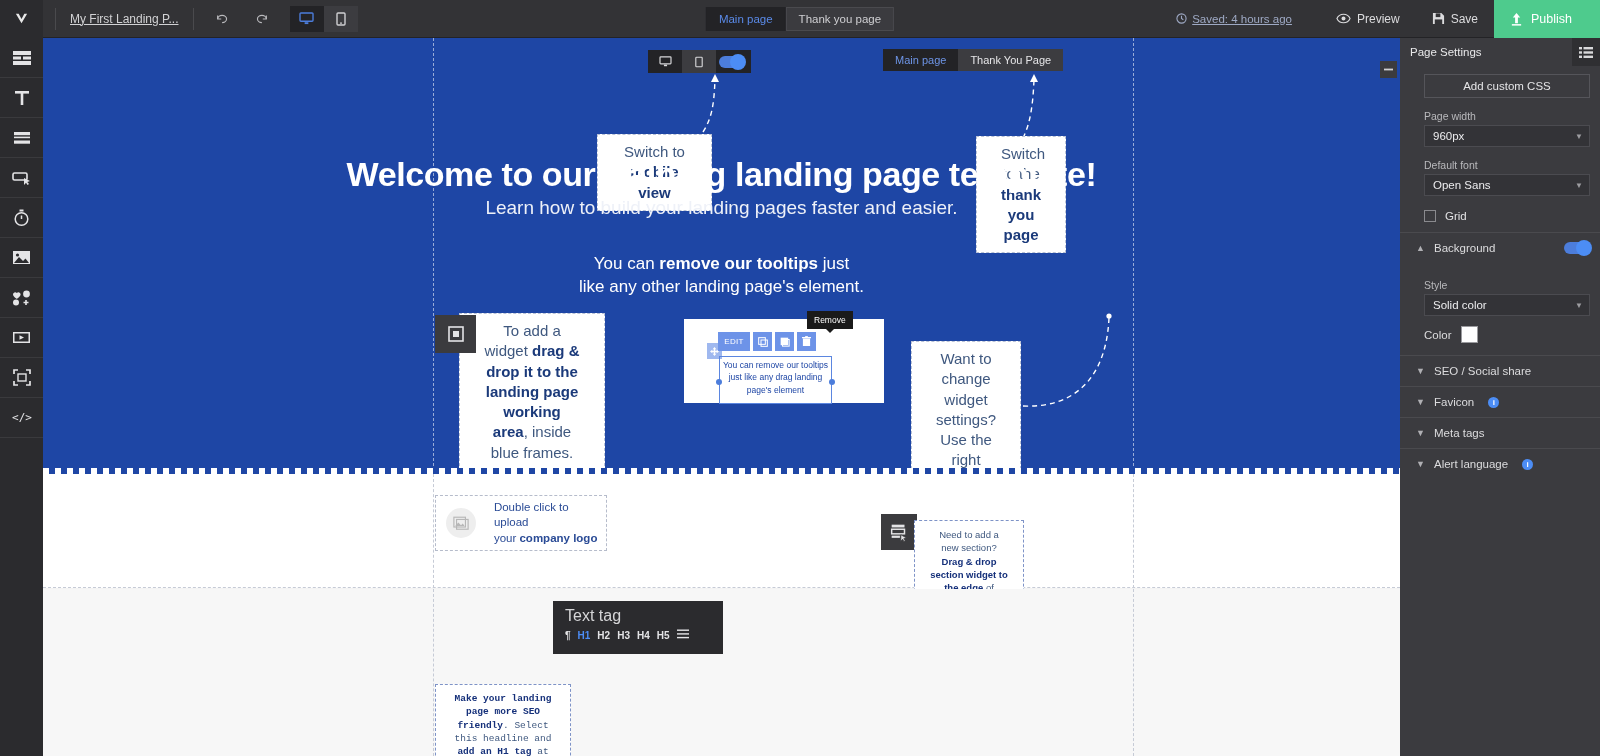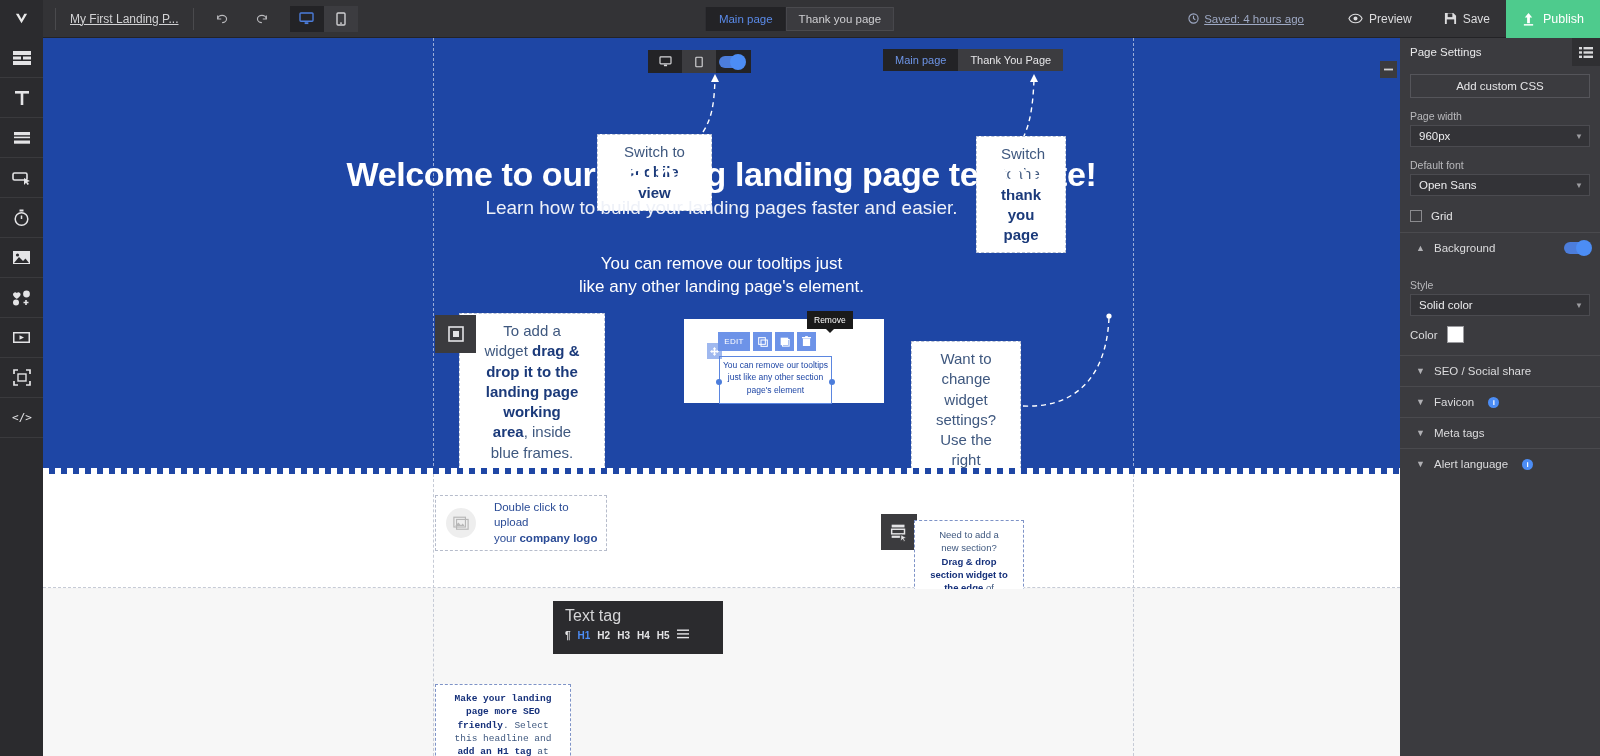--- a/index.html
+++ b/index.html
@@ -66,7 +66,7 @@
   .publish-btn {
     display: flex; align-items: center; gap: 8px;
     background: #4ecb8d; color: #ffffff; font-size: 12.5px;
-    height: 38px; padding: 0 16px 0 16px;
+    height: 38px; padding: 0 28px 0 16px;
   }
   .ico { display: inline-flex; align-items: center; justify-content: center; }
 

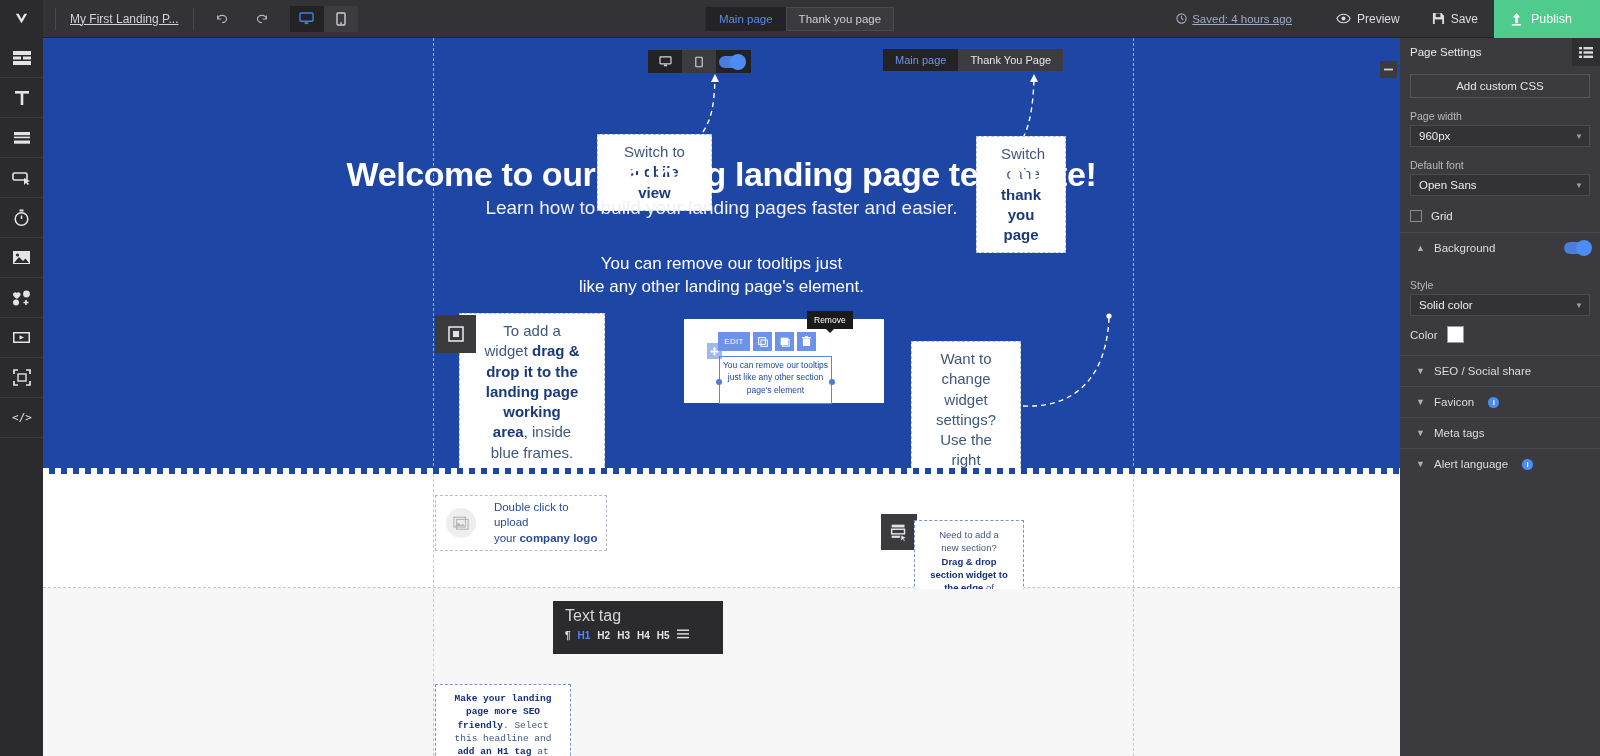--- a/index.html
+++ b/index.html
@@ -259,7 +259,7 @@
     width: 28px; height: 28px; background: #2f2f32; color:#d9d9db;
     display:flex; align-items:center; justify-content:center;
   }
-  .rp-body { padding: 8px 10px 0 10px; }
+  .rp-body { padding: 8px 10px 0 10px; margin-left: 14px; }
   .css-btn {
     width: 100%; height: 24px; border: 1px solid #55555a; background: transparent;
     color: #e4e4e6; font-size: 11.5px; display:flex; align-items:center; justify-content:center;

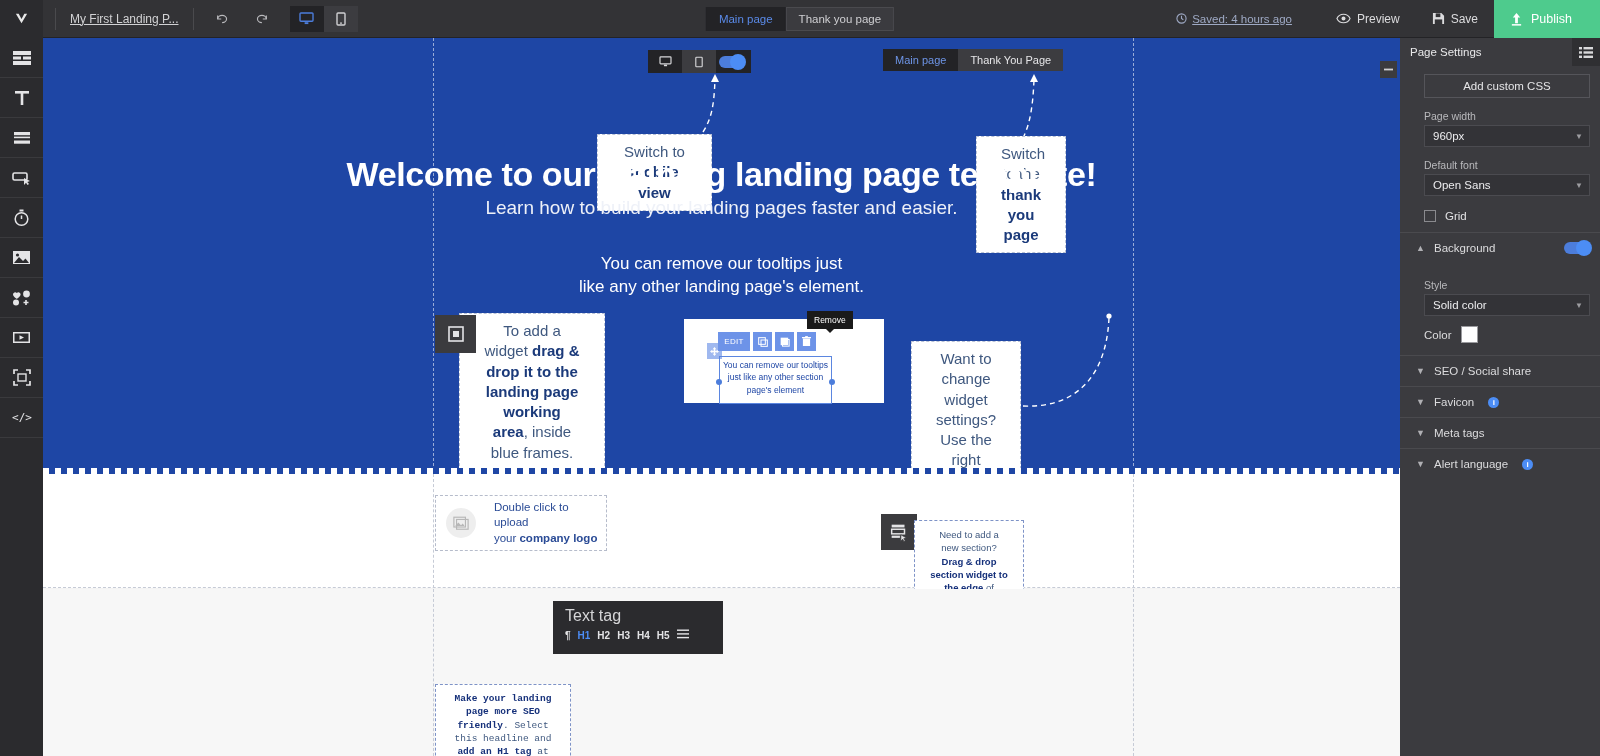--- a/index.html
+++ b/index.html
@@ -112,7 +112,7 @@
     position: absolute; top: 215px; left: 0; width: 1357px; text-align: center;
     color: #ffffff; font-size: 17px; line-height: 1.35;
   }
-  .hero-mid b { font-weight: normal; }
+  .hero-mid b { font-weight: bold; }
 
   
   .mini-device {

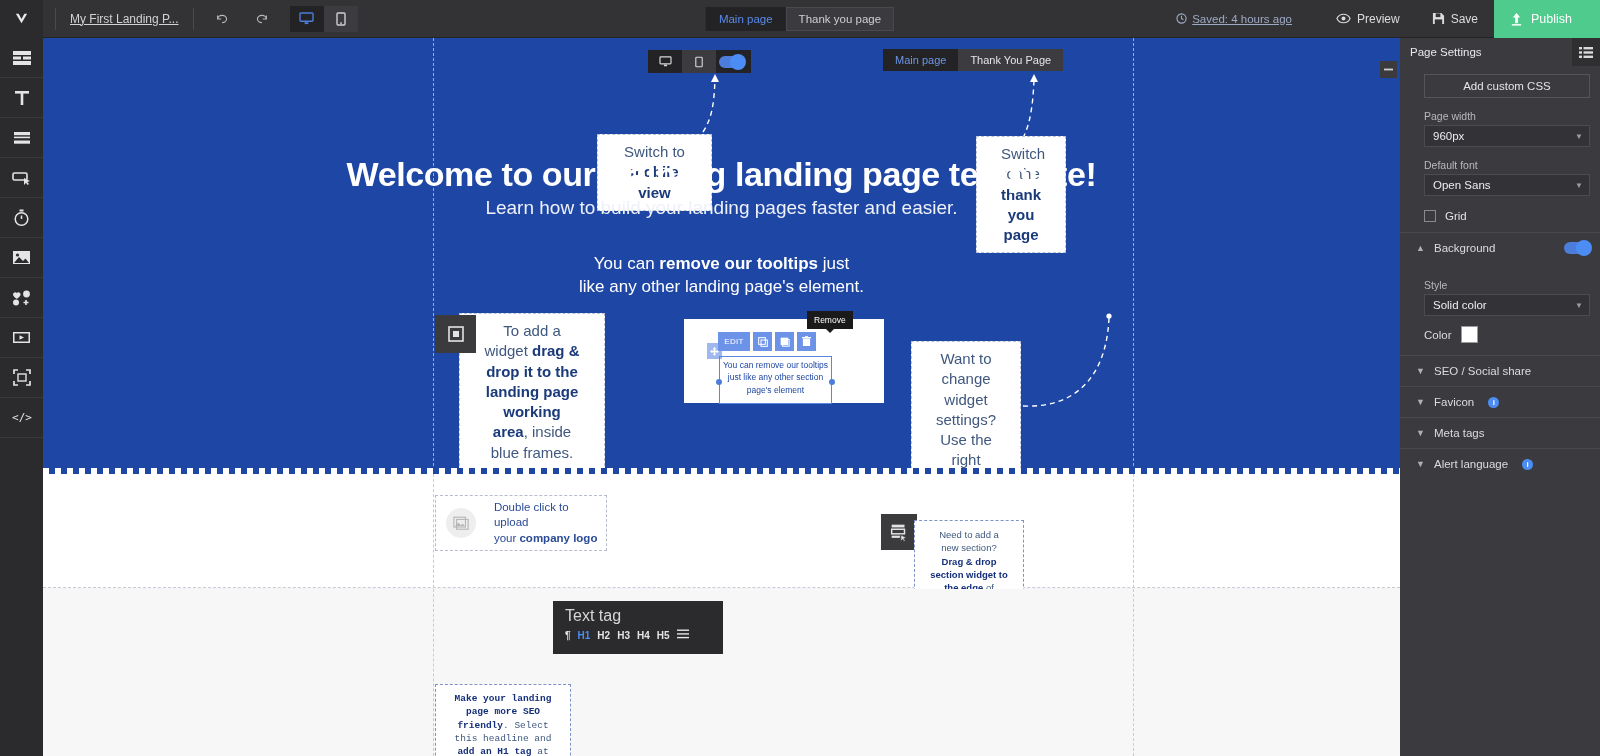--- a/index.html
+++ b/index.html
@@ -551,7 +551,7 @@
       <div class="remove-tip">Remove</div>
       <div class="sel-inner">
         <div>You can remove our tooltips</div>
-        <div>just like any other section</div>
+        <div>just like any drag landing</div>
         <div>page's element</div>
       </div>
       <div class="handle" style="top:341px;left:673px;"></div>

